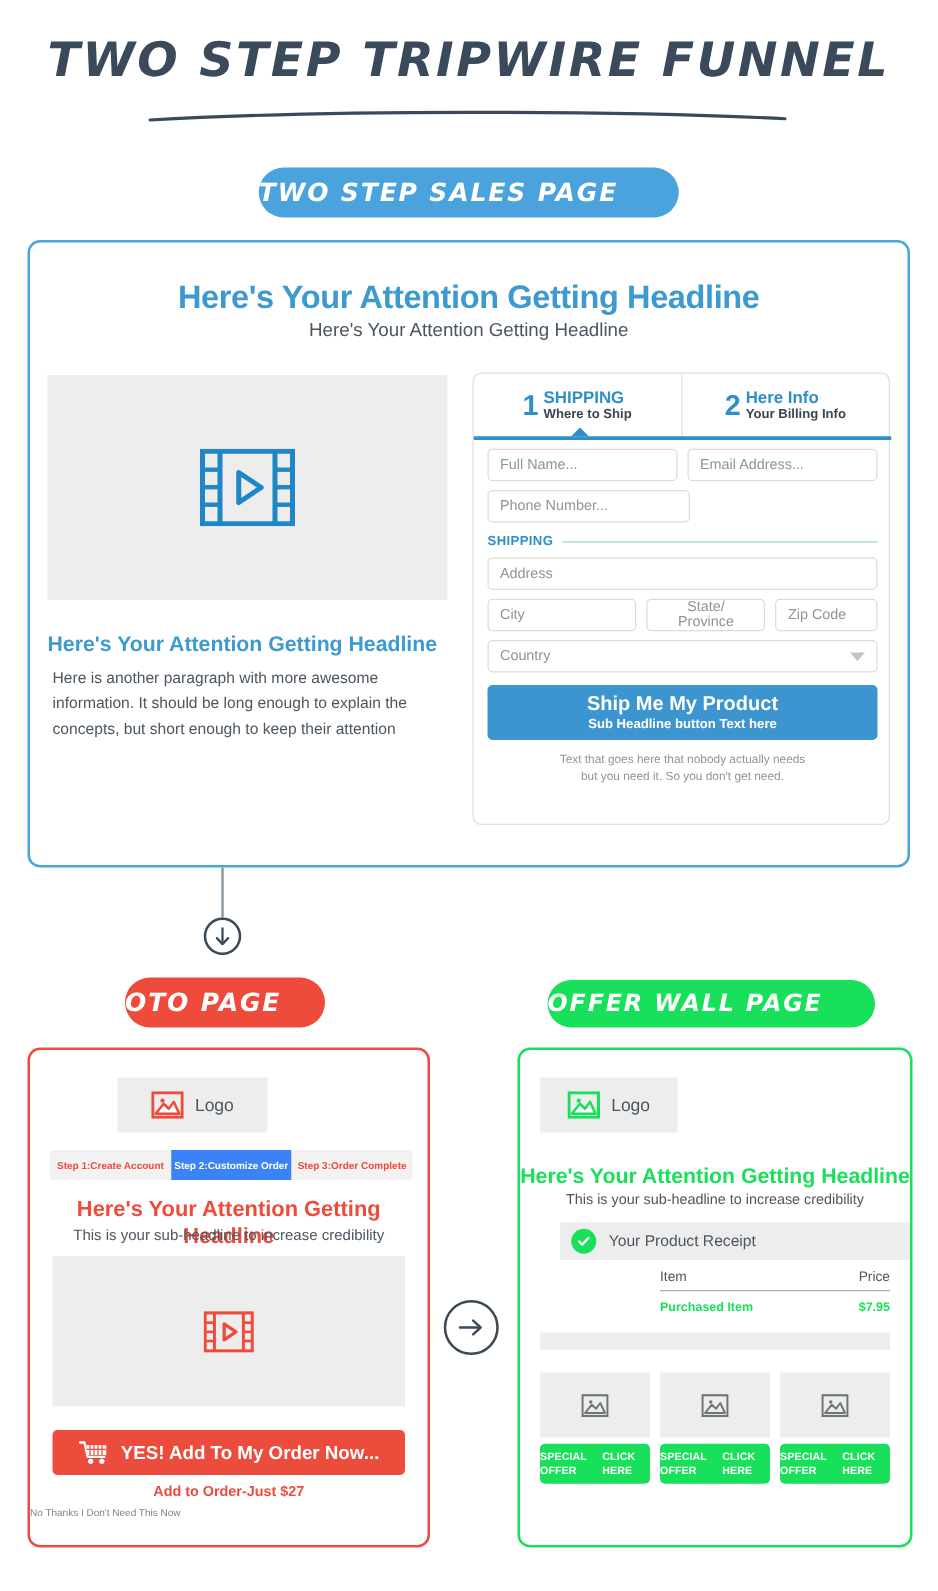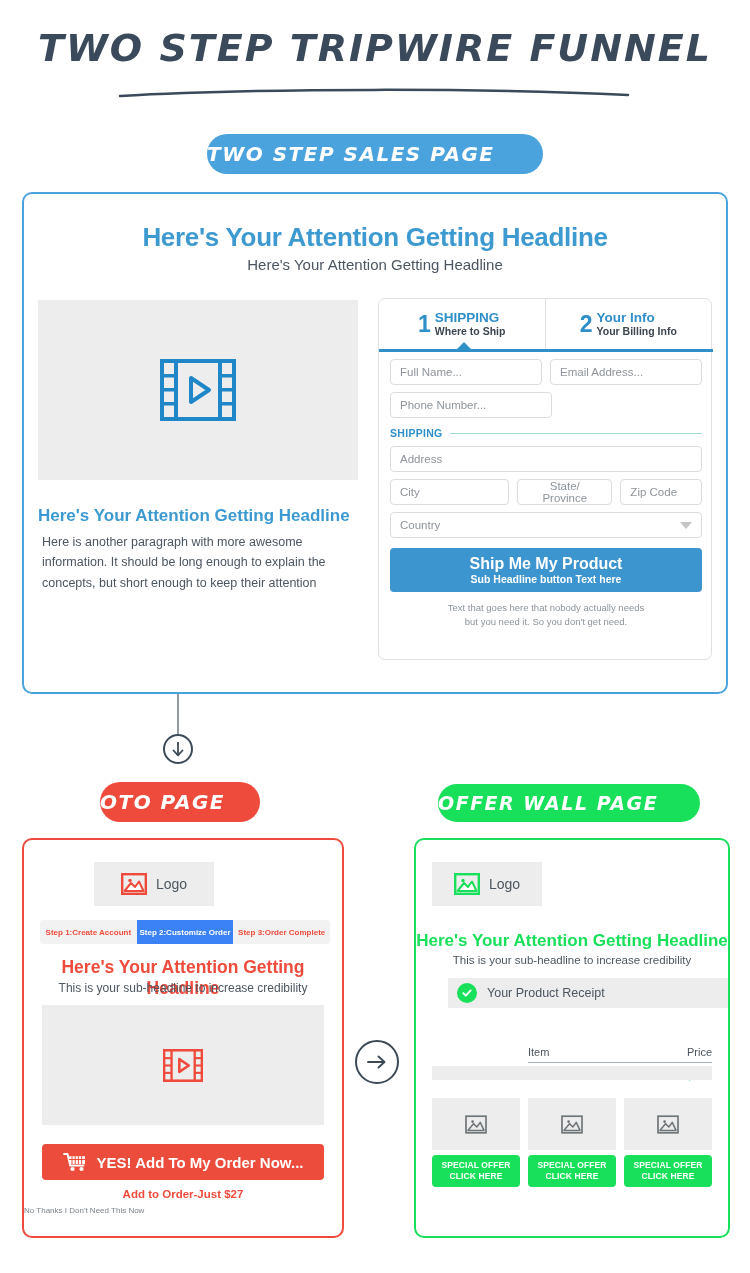--- a/index.html
+++ b/index.html
@@ -315,7 +315,7 @@
         <div class="form-tab">
           <span class="tab-num">2</span>
           <span class="tab-txt">
-            <span class="tab-title" style="display:block">Your Info</span>
+            <span class="tab-title" style="display:block">Here Info</span>
             <span class="tab-sub" style="display:block">Your Billing Info</span>
           </span>
         </div>

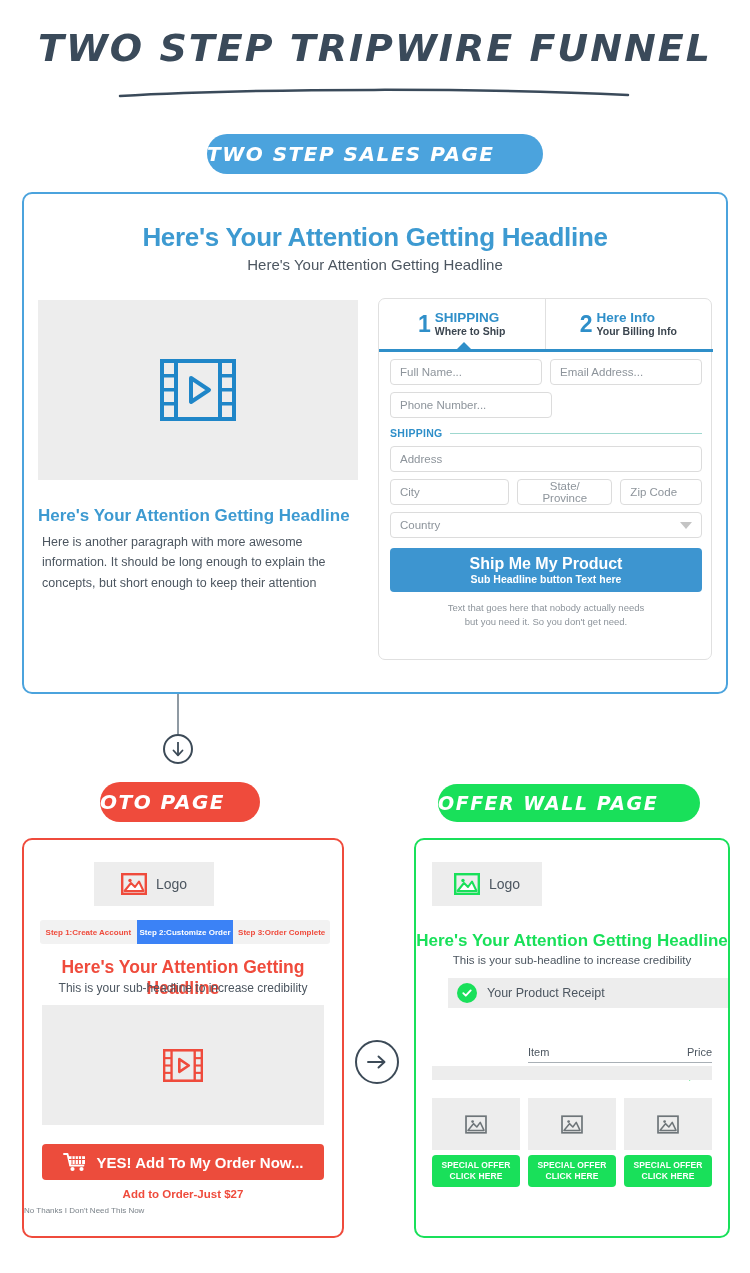--- a/index.html
+++ b/index.html
@@ -242,7 +242,6 @@
     display: flex; justify-content: space-between;
     font-size: 11px; color: #4c5660; padding-bottom: 4px;
     border-bottom: 1px solid #a9b0b6;
-    margin-top: 30px;
   }
   .rcpt-row {
     display: flex; justify-content: space-between;

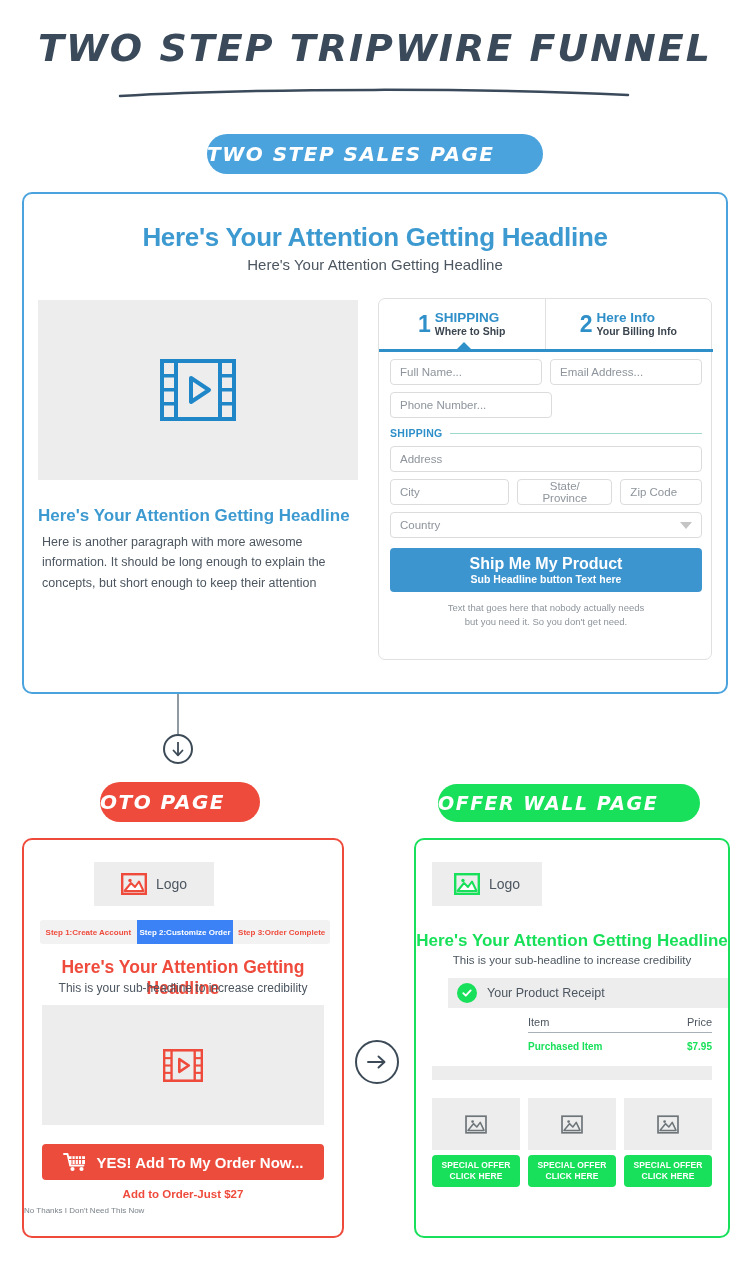--- a/index.html
+++ b/index.html
@@ -262,7 +262,7 @@
   }
   .tile-btn {
     margin-top: 5px; height: 32px; background: #19e05a; border-radius: 4px;
-    display: flex; flex-direction: column; align-items: center; justify-content: center;
+    display: flex; flex-direction: row; align-items: center; justify-content: center;
     color: #fff; font-size: 8.5px; font-weight: bold; line-height: 1.25;
     letter-spacing: 0.1px;
   }

